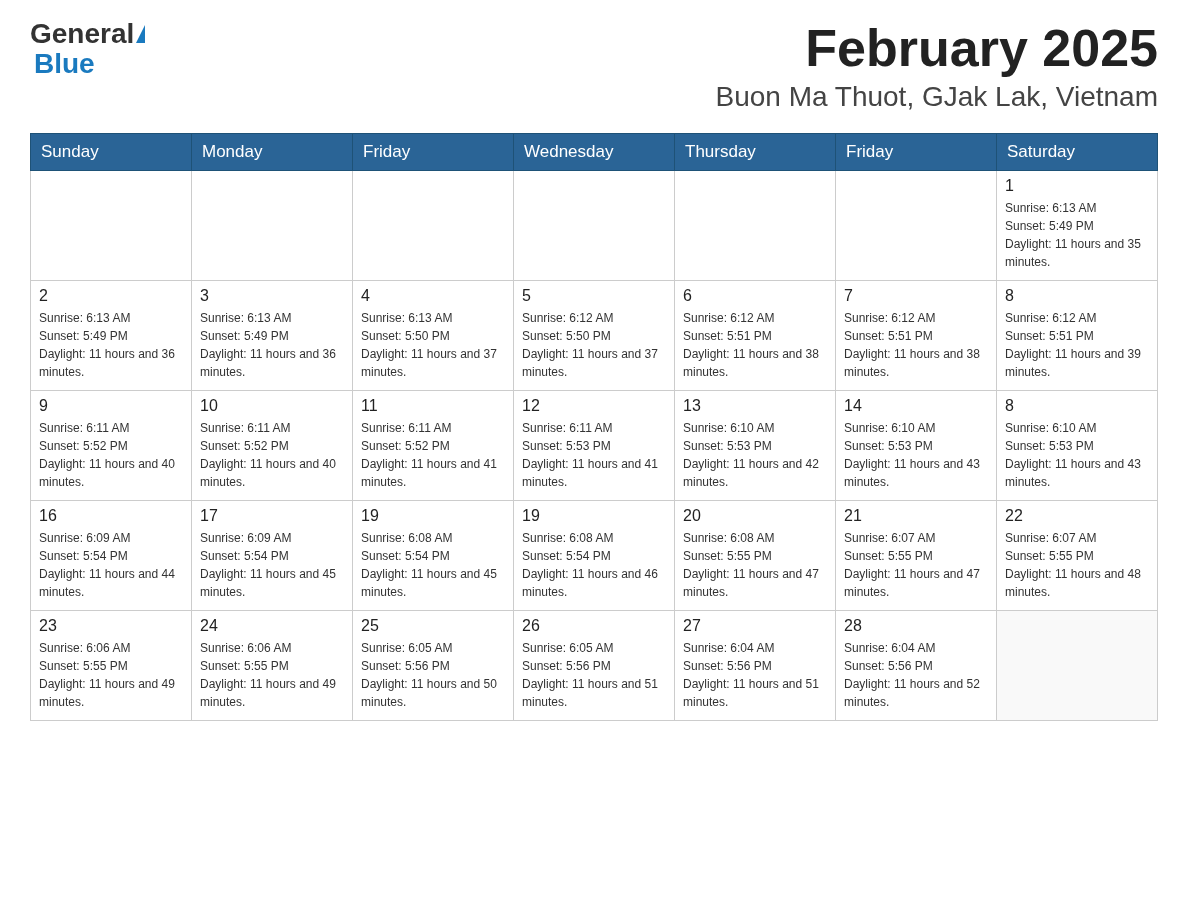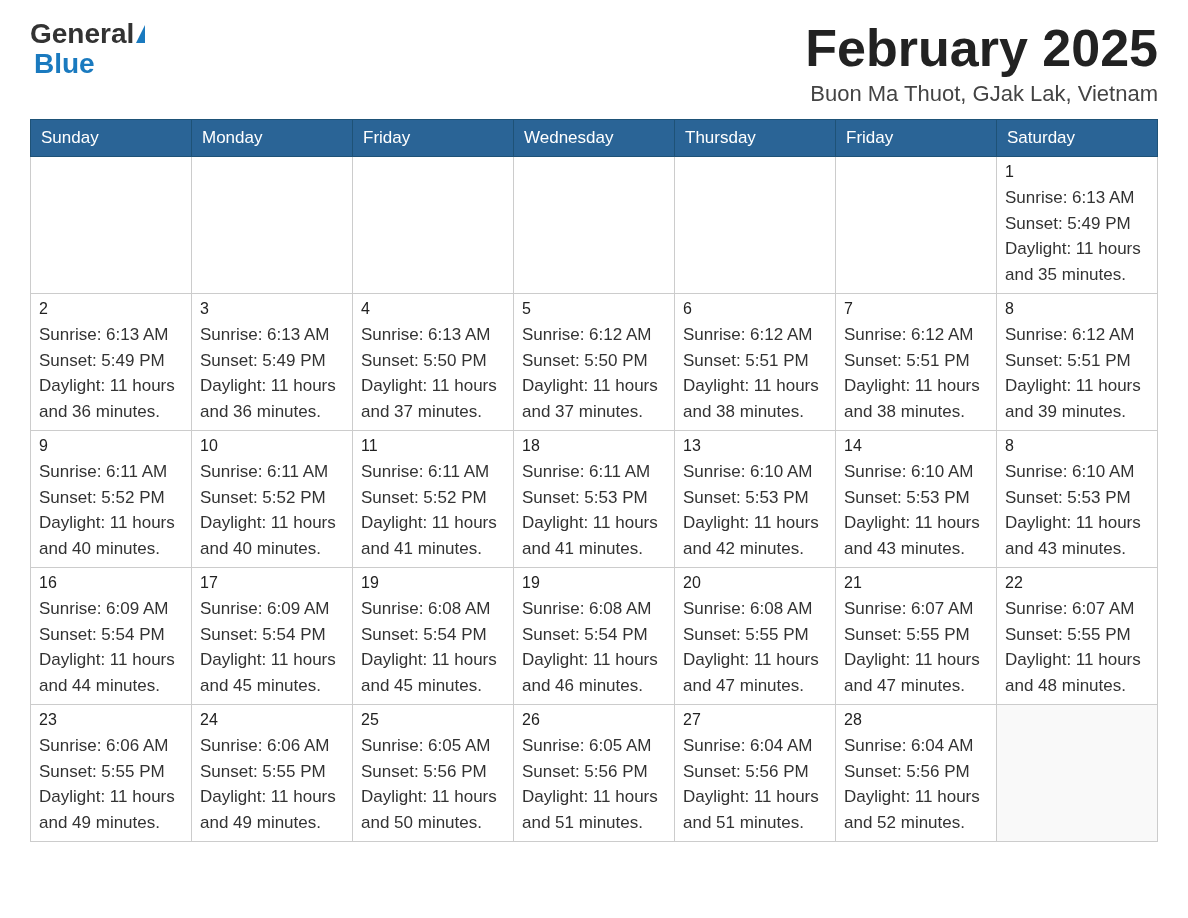--- a/index.html
+++ b/index.html
@@ -27,7 +27,7 @@
       margin-left: 16px;
     }
     .location-title {
-      font-size: 22px;
+      font-size: 28px;
       color: #444;
       margin-top: 4px;
     }

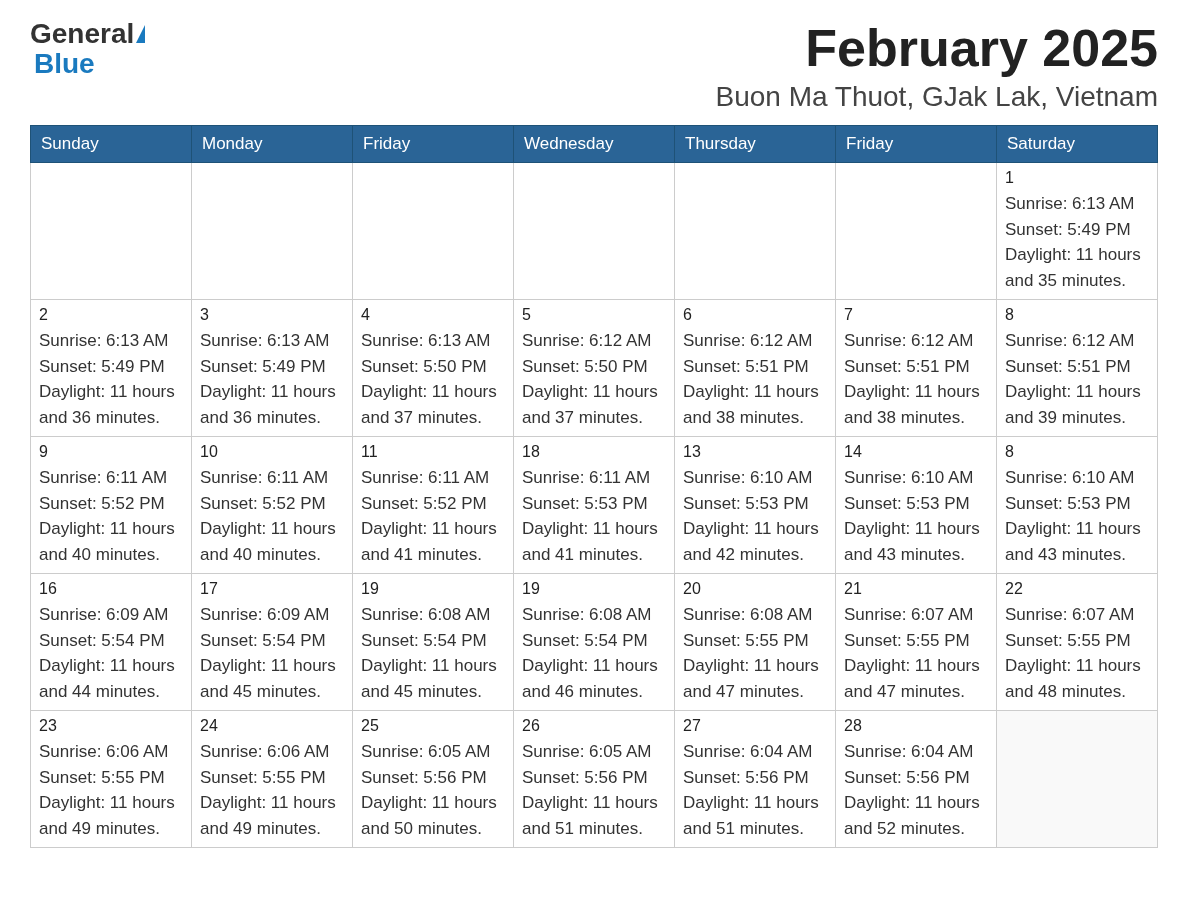--- a/index.html
+++ b/index.html
@@ -34,7 +34,7 @@
     .calendar {
       width: 100%;
       border-collapse: collapse;
-      margin-top: 12px;
+      margin-top: 20px;
     }
     .calendar th {
       background-color: #2a6496;

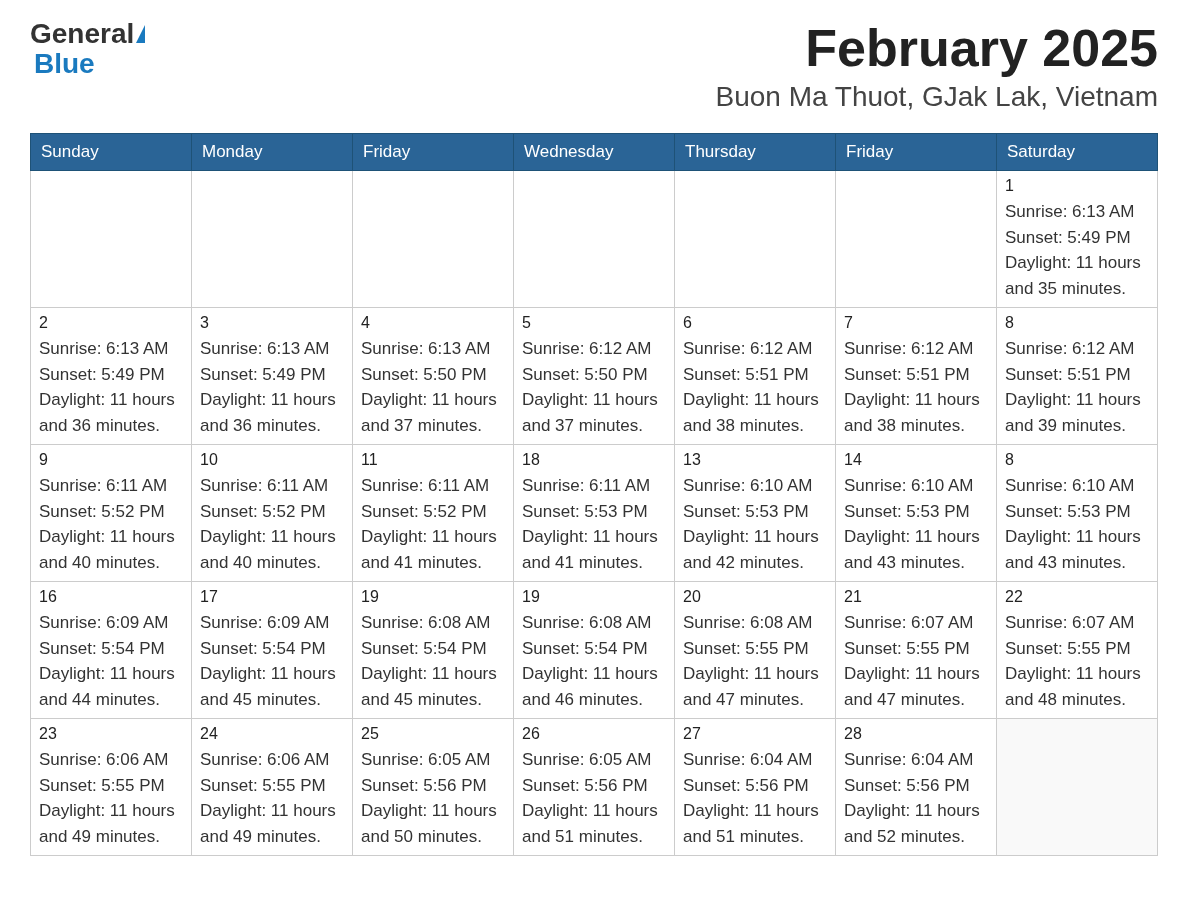--- a/index.html
+++ b/index.html
@@ -64,7 +64,7 @@
       margin-bottom: 4px;
     }
     .day-info {
-      font-size: 17px;
+      font-size: 12px;
       color: #333;
       line-height: 1.5;
     }

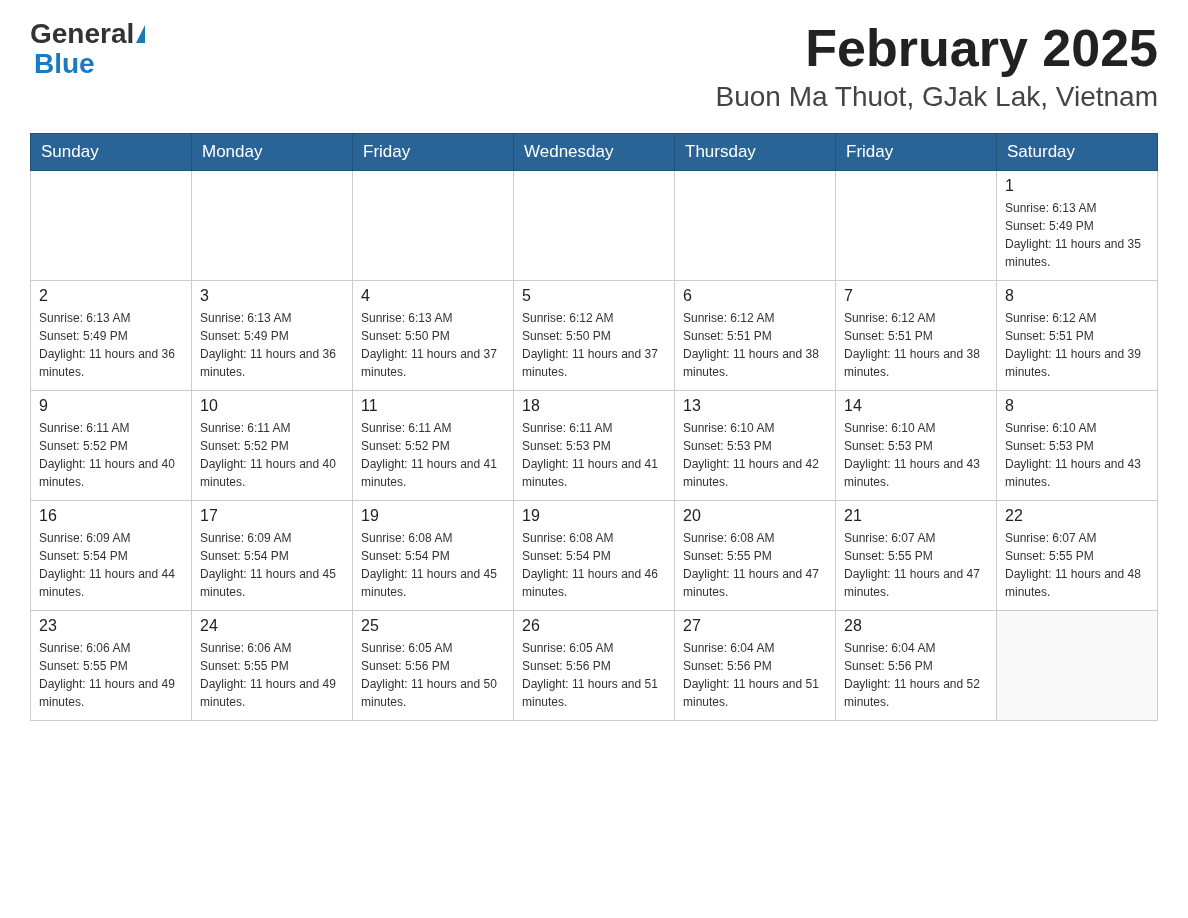--- a/index.html
+++ b/index.html
@@ -192,7 +192,7 @@
           <div class="day-info">Sunrise: 6:11 AM<br>Sunset: 5:52 PM<br>Daylight: 11 hours and 41 minutes.</div>
         </td>
         <td>
-          <div class="day-number">18</div>
+          <div class="day-number">12</div>
           <div class="day-info">Sunrise: 6:11 AM<br>Sunset: 5:53 PM<br>Daylight: 11 hours and 41 minutes.</div>
         </td>
         <td>

